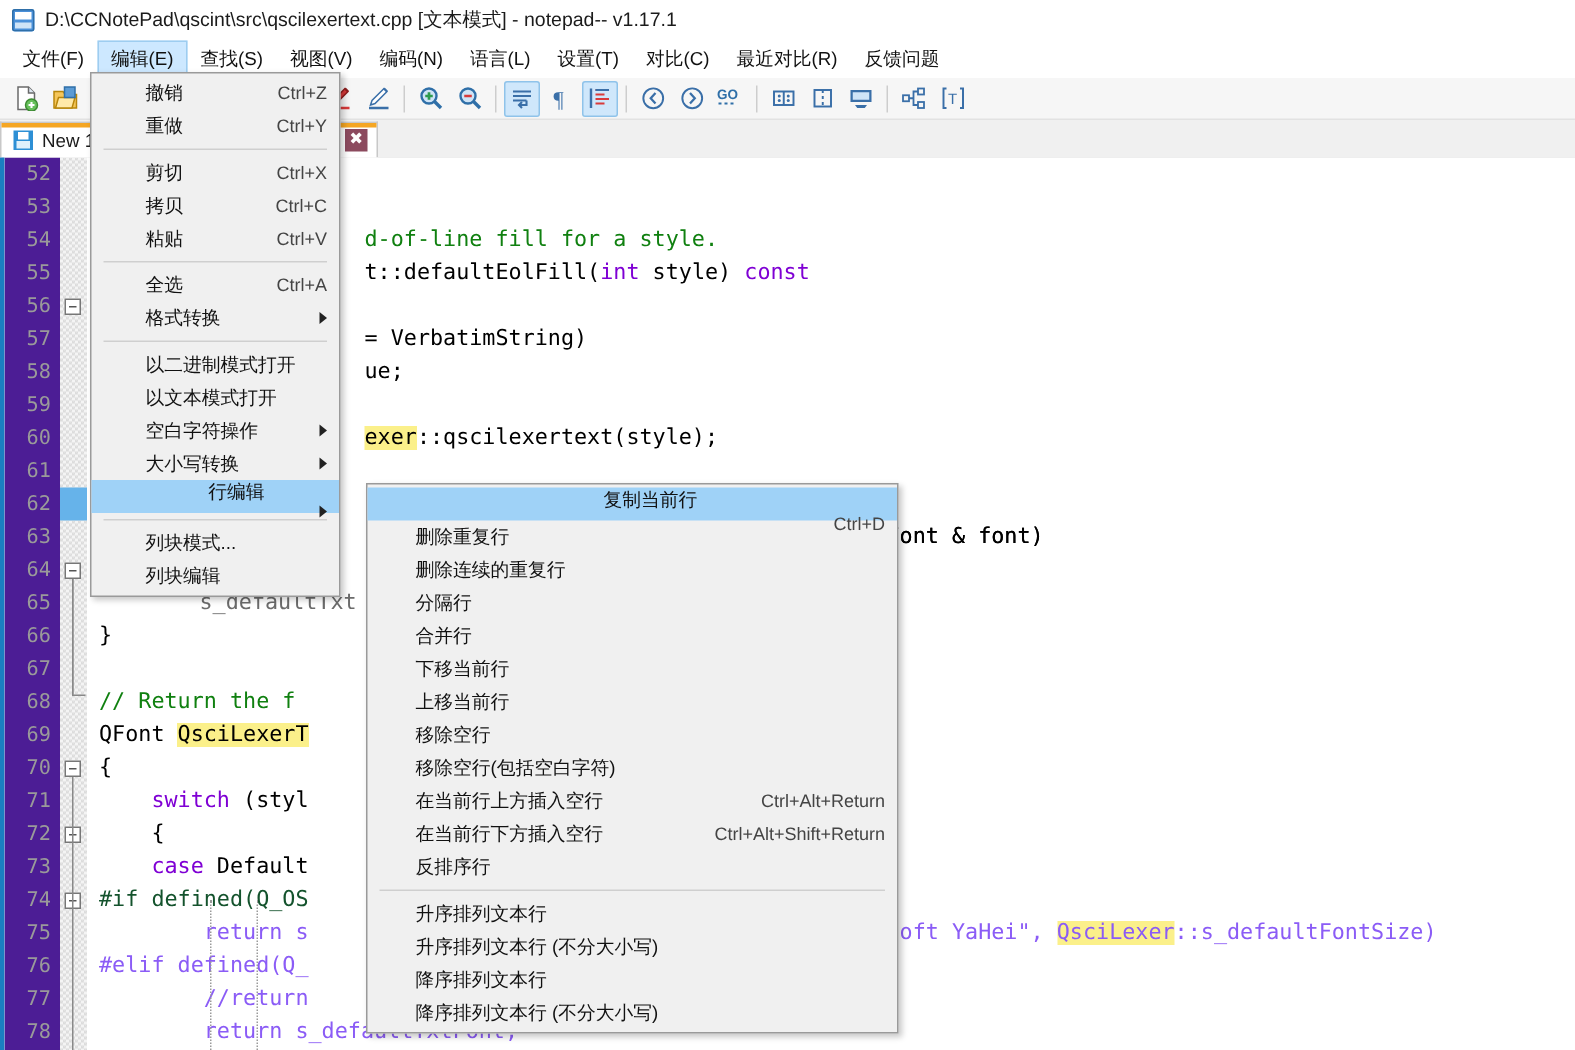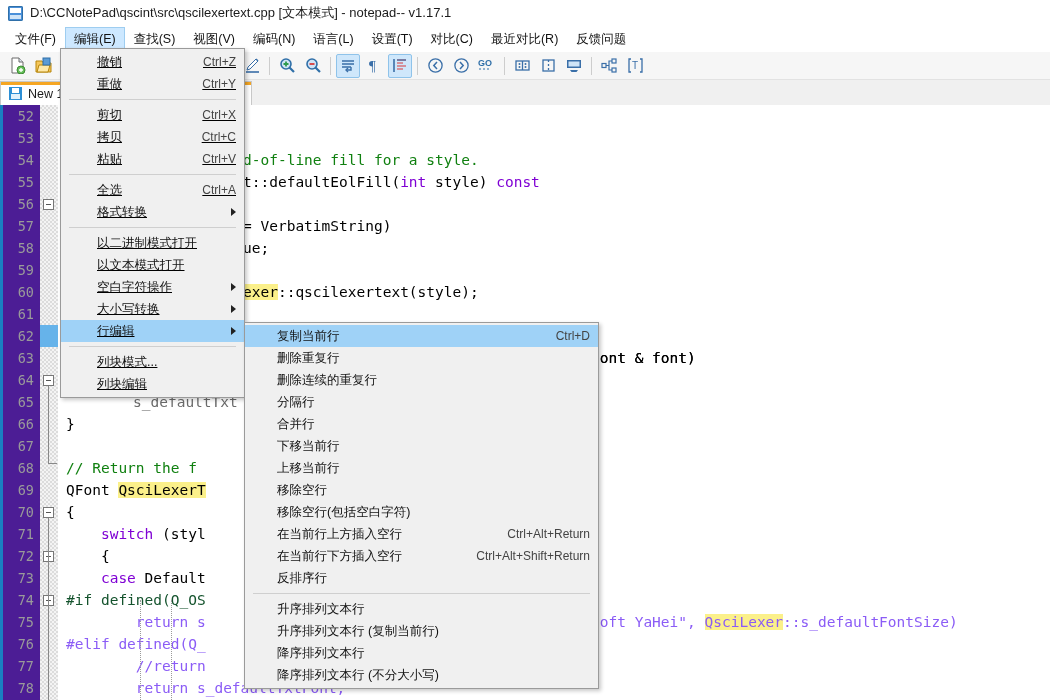--- a/index.html
+++ b/index.html
@@ -173,7 +173,7 @@
   }
   .msep{height:1px;background:#cfcfcf;margin:4px 8px 4px 8px;}
 
-  #editMenu{left:60px;top:48px;width:185px;text-decoration:underline;}
+  #editMenu{left:60px;top:48px;width:167px;}
   #lineMenu{left:244px;top:322px;width:355px;}
   #lineMenu .mrow .lbl{margin-left:32px;}
   #lineMenu .mrow .acc{padding-left:20px;}

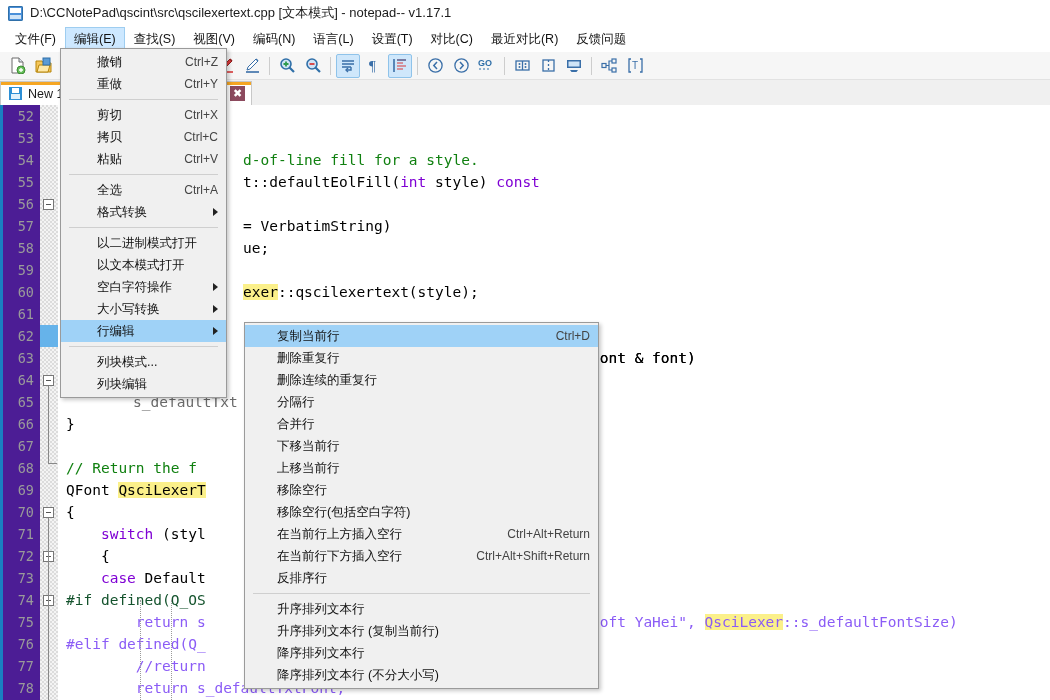--- a/index.html
+++ b/index.html
@@ -164,7 +164,7 @@
     padding:0 8px 0 0;position:relative;white-space:nowrap;
     font-size:12.5px;color:#111;
   }
-  .mrow.sel{background:#9fd2f7;}
+  .mrow.sel{background:#9fd2f7;flex-direction:column;}
   .mrow .lbl{margin-left:36px;flex:0 0 auto;}
   .mrow .acc{margin-left:auto;color:#444;padding-left:24px;font-size:12px;}
   .mrow .arrow{

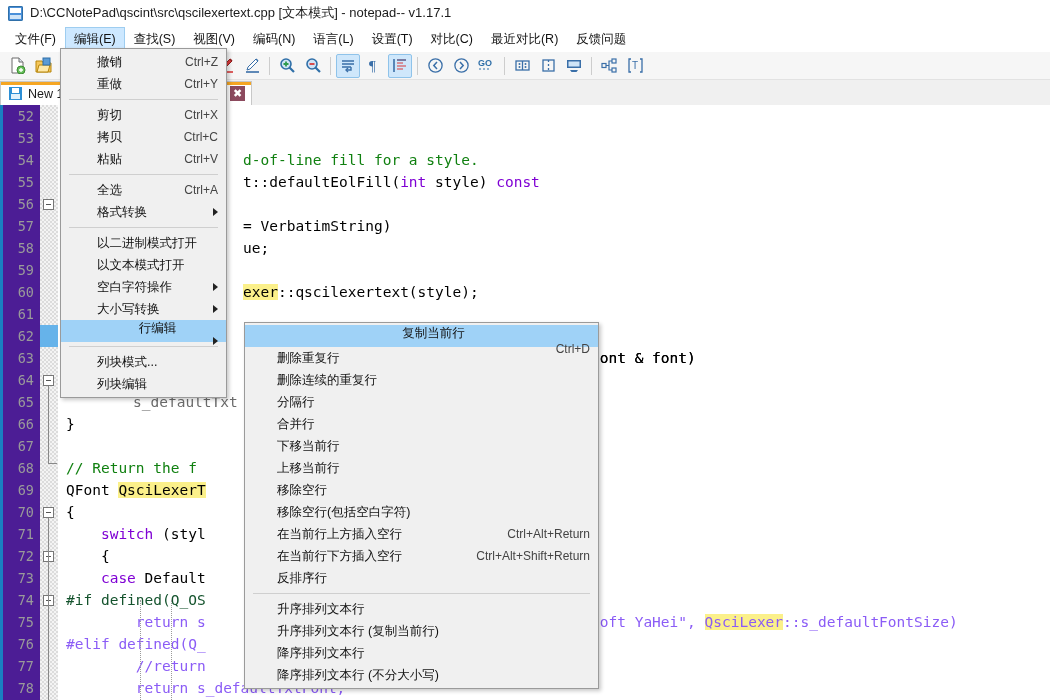--- a/index.html
+++ b/index.html
@@ -568,7 +568,7 @@
       <span class="lbl">升序排列文本行</span>
     </div>
     <div class="mrow">
-      <span class="lbl">升序排列文本行 (复制当前行)</span>
+      <span class="lbl">升序排列文本行 (不分大小写)</span>
     </div>
     <div class="mrow">
       <span class="lbl">降序排列文本行</span>

